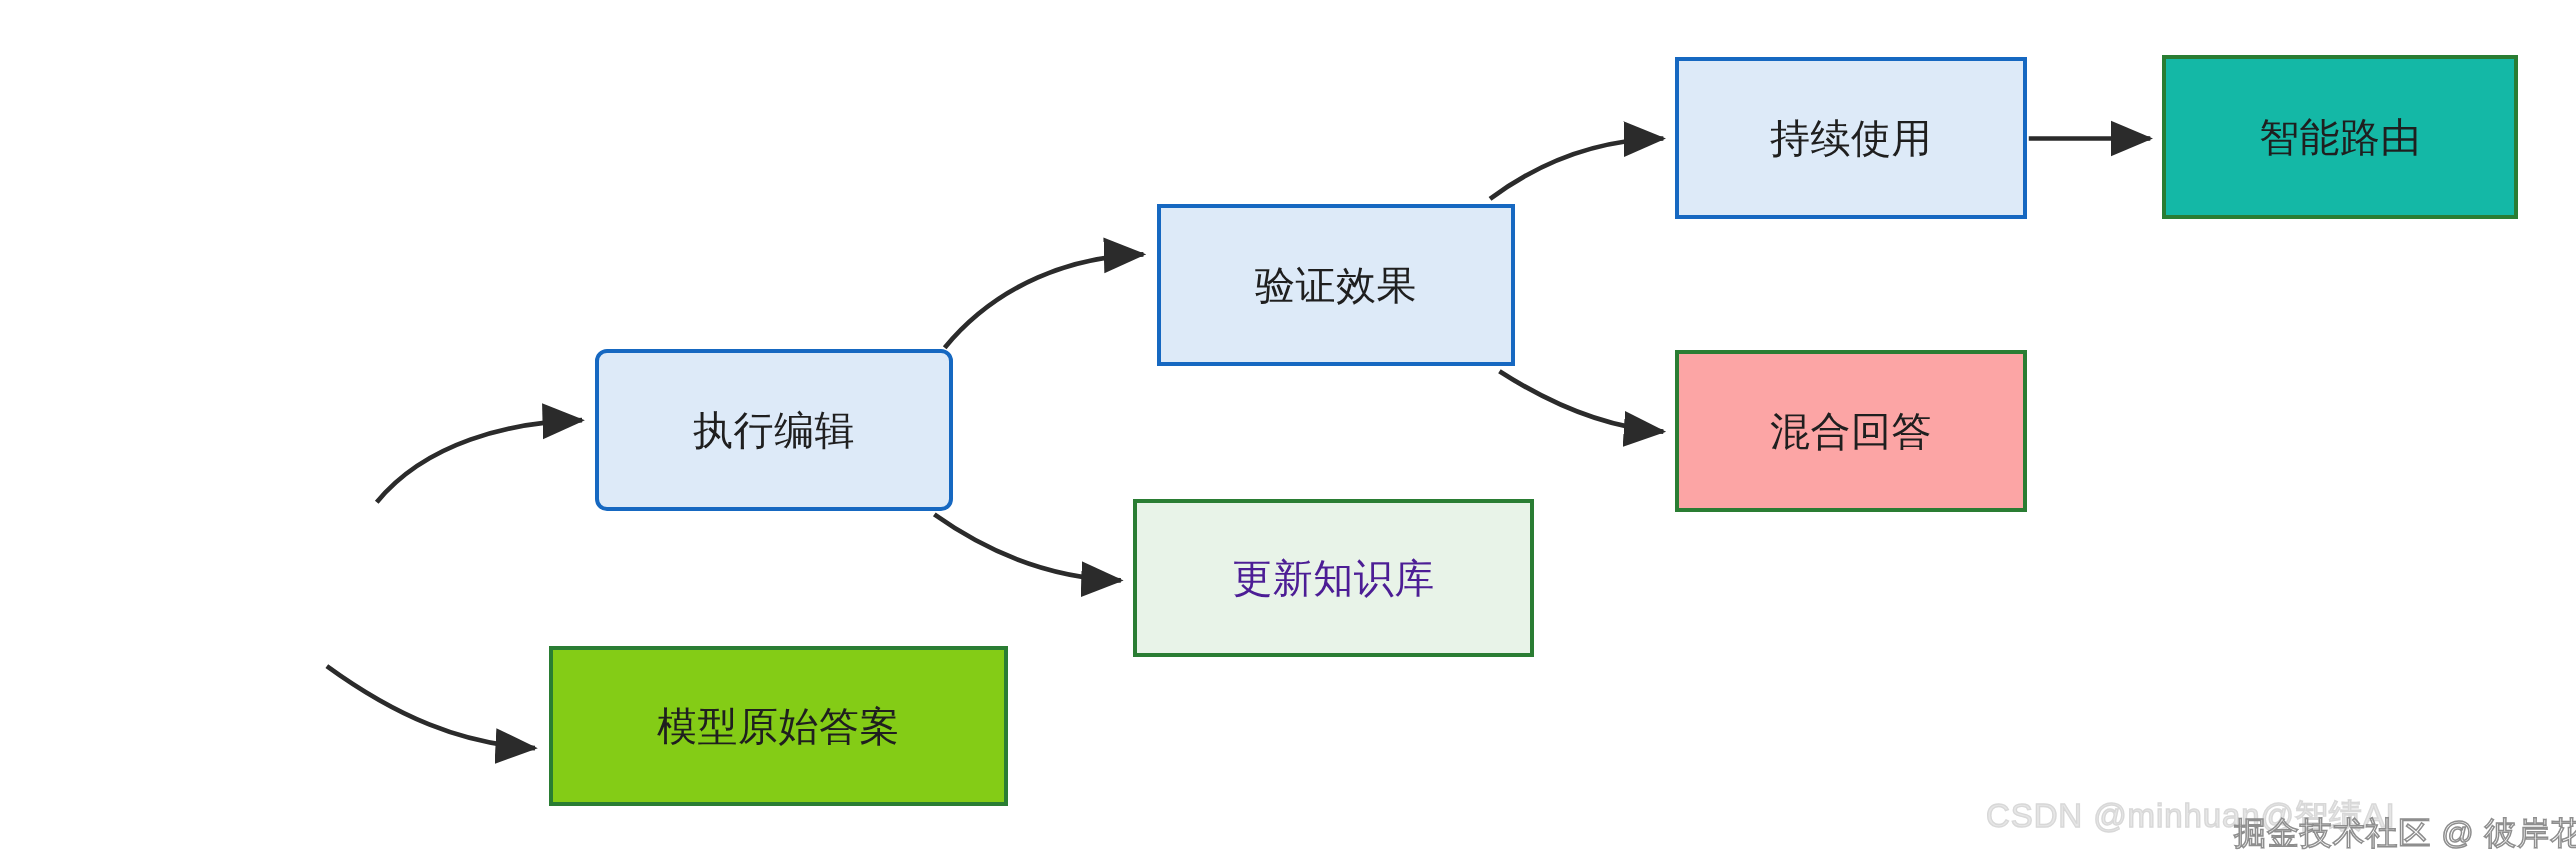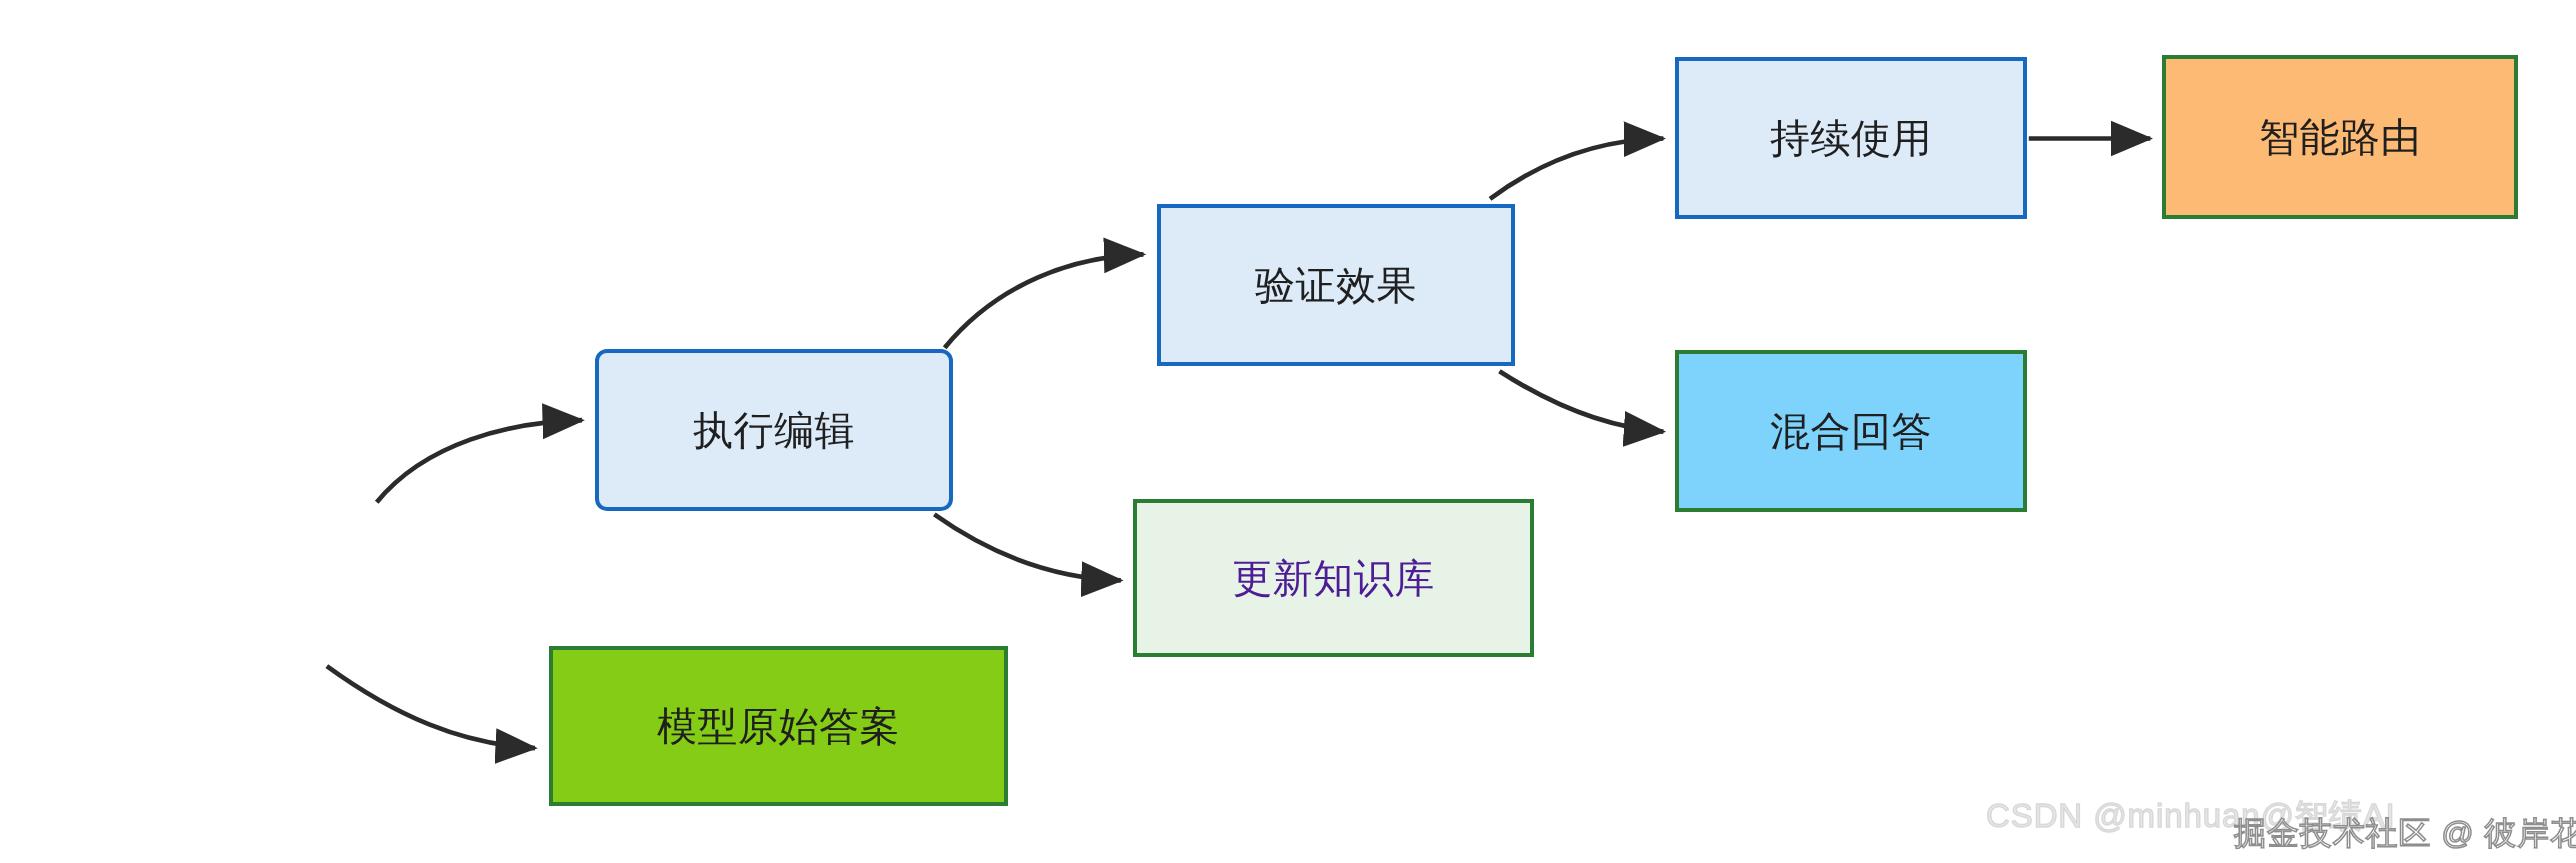--- a/index.html
+++ b/index.html
@@ -114,7 +114,7 @@
     <span class="node-label" style="color: rgb(31, 31, 31);">持续使用</span>
   </div>
 
-  <div class="node green" style="left: 2162px; top: 55px; width: 356px; height: 164px; background: #fdba74; border-color: rgb(42, 125, 51);">
+  <div class="node green" style="left: 2162px; top: 55px; width: 356px; height: 164px; background: #14b8a6; border-color: rgb(42, 125, 51);">
     <span class="node-label" style="color: rgb(31, 31, 31);">智能路由</span>
   </div>
 

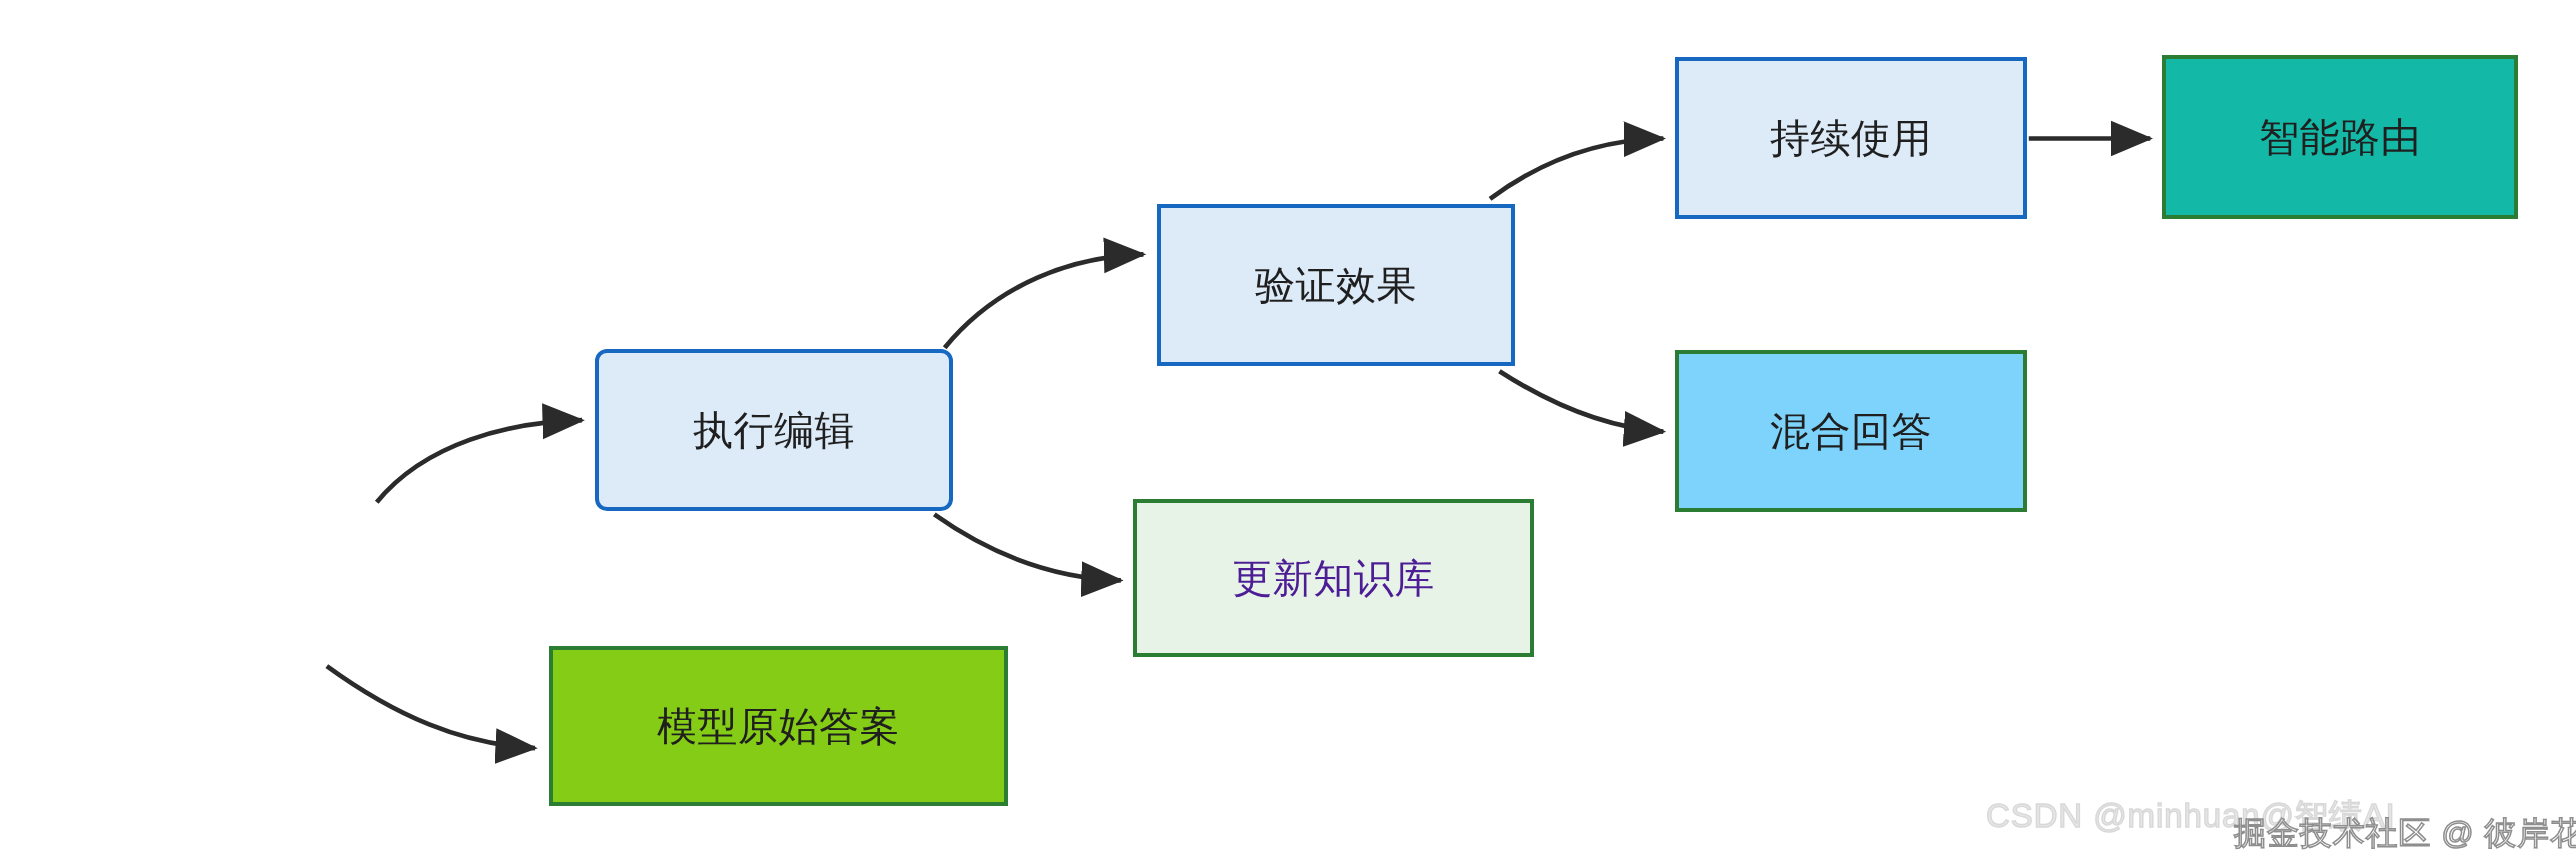--- a/index.html
+++ b/index.html
@@ -118,7 +118,7 @@
     <span class="node-label" style="color: rgb(31, 31, 31);">智能路由</span>
   </div>
 
-  <div class="node green" style="left: 1675px; top: 350px; width: 352px; height: 162px; background: #7dd3fc; border-color: rgb(42, 125, 51);">
+  <div class="node green" style="left: 1675px; top: 350px; width: 352px; height: 162px; background: #fca5a5; border-color: rgb(42, 125, 51);">
     <span class="node-label" style="color: rgb(31, 31, 31);">混合回答</span>
   </div>
 

